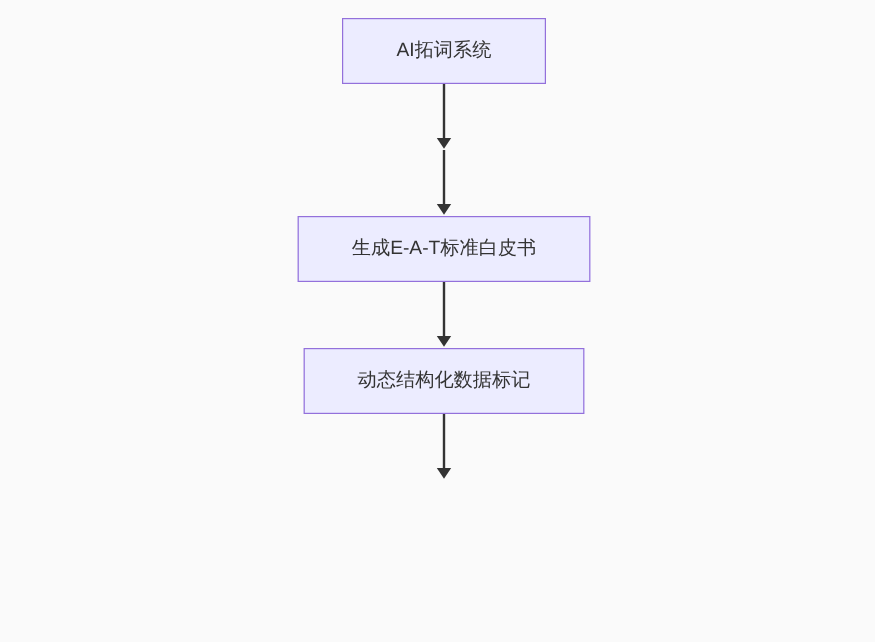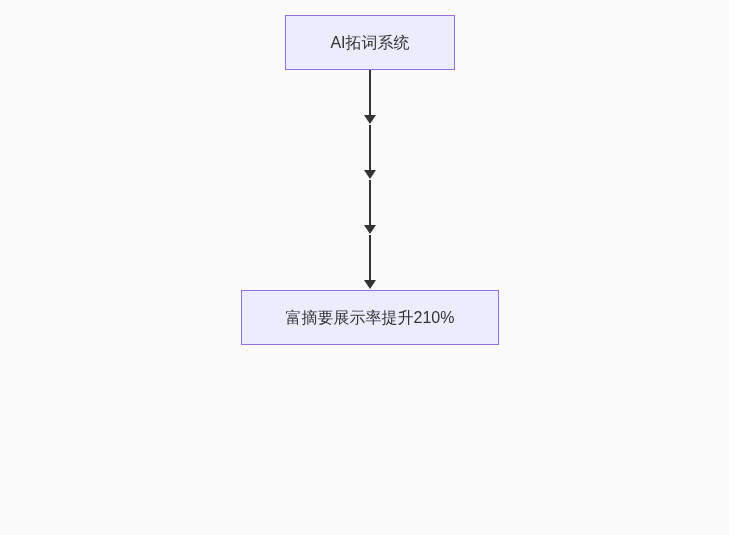--- a/index.html
+++ b/index.html
@@ -83,6 +83,9 @@
     <div class="arrow-head"></div>
   </div>
 
+  <div class="node">
+    <span>生成E-A-T标准白皮书</span>
+  </div>
 
   <div class="arrow">
     <div class="arrow-line"></div>

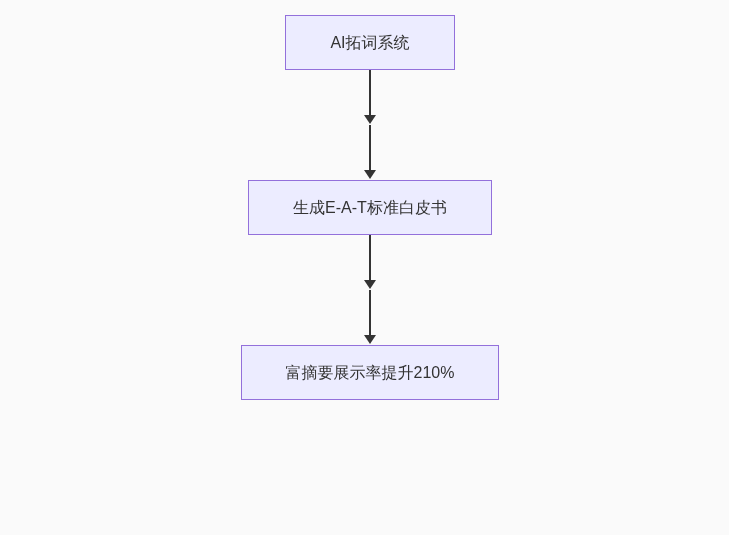--- a/index.html
+++ b/index.html
@@ -92,6 +92,9 @@
     <div class="arrow-head"></div>
   </div>
 
+  <div class="node">
+    <span>动态结构化数据标记</span>
+  </div>
 
   <div class="arrow">
     <div class="arrow-line"></div>

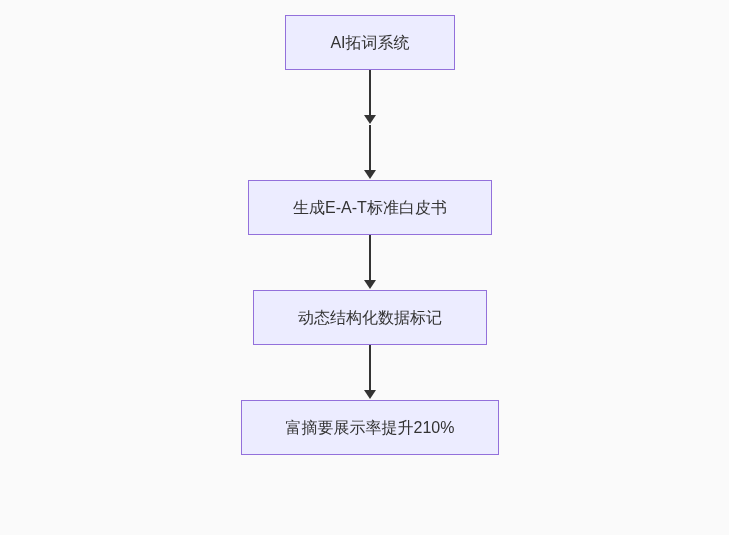--- a/index.html
+++ b/index.html
@@ -101,9 +101,6 @@
     <div class="arrow-head"></div>
   </div>
 
-  <div class="node">
-    <span>富摘要展示率提升210%</span>
-  </div>
 
 </div>
 

